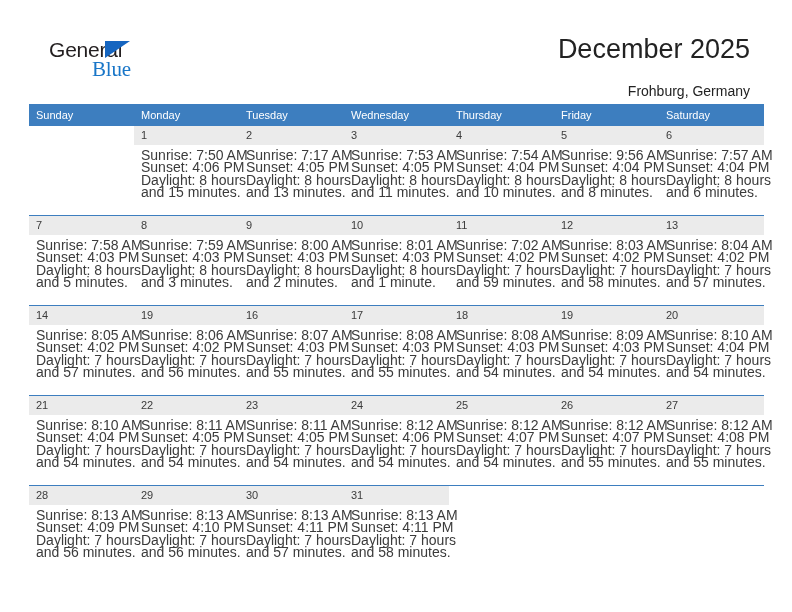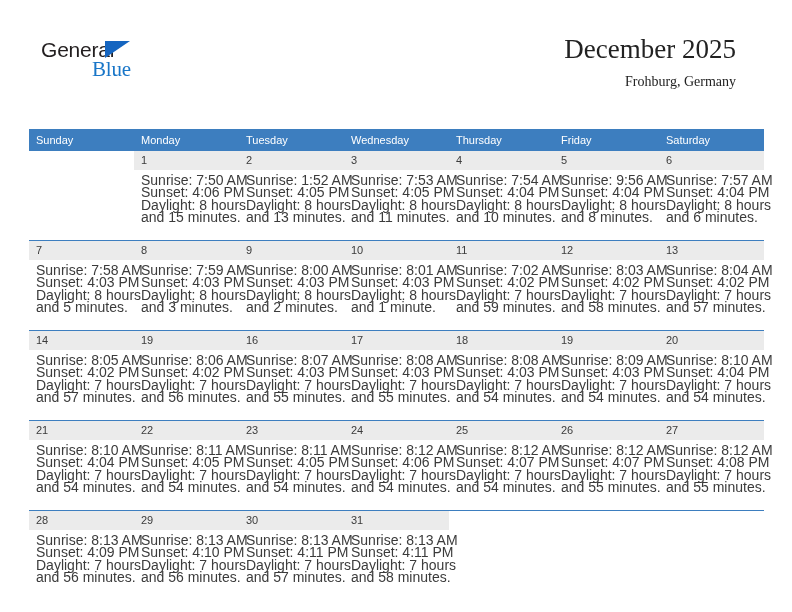--- a/index.html
+++ b/index.html
@@ -38,7 +38,7 @@
   }
   .logo-general {
     position: absolute;
-    left: 4px;
+    left: 12px;
     top: 0;
     font-size: 21px;
     letter-spacing: -0.2px;

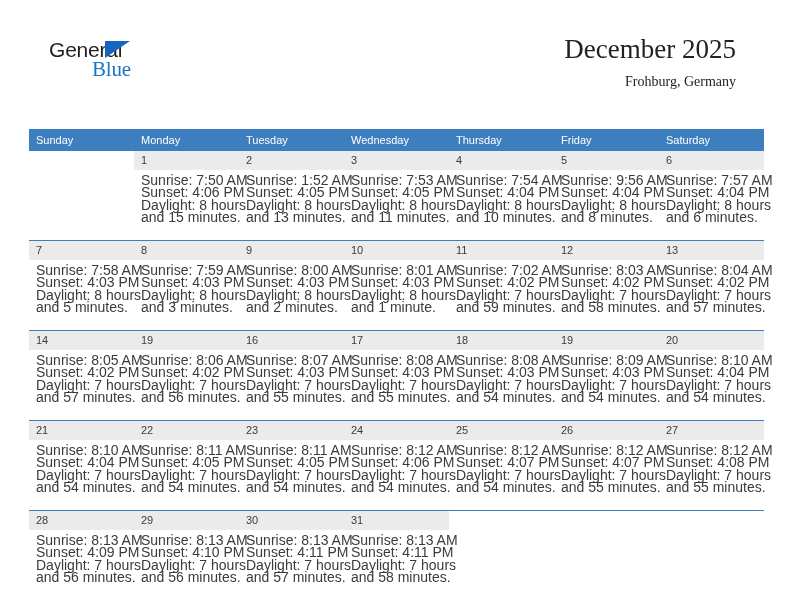--- a/index.html
+++ b/index.html
@@ -65,10 +65,9 @@
   }
   .title-block {
     position: absolute;
-    right: 56px;
+    right: 42px;
     top: 33px;
     text-align: right;
-    font-family: Liberation Serif, serif;
   }
   .cal-title {
     font-size: 27px;

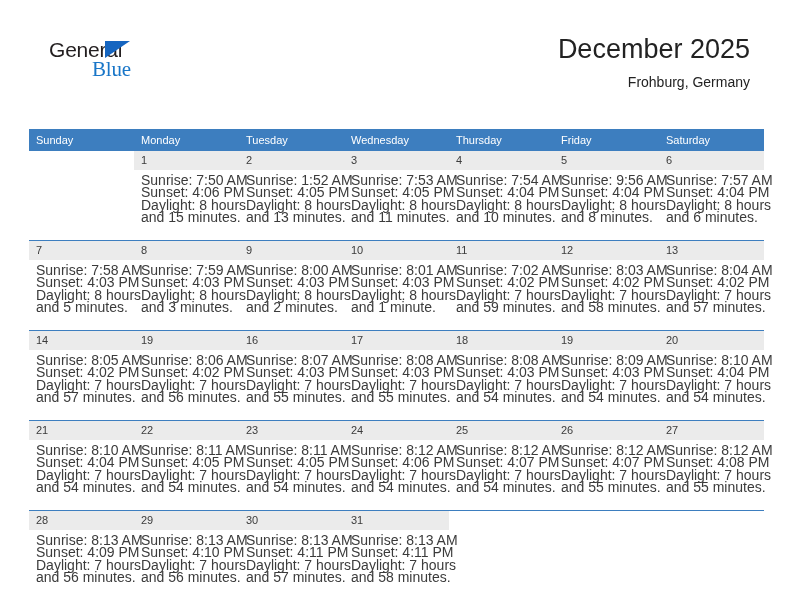--- a/index.html
+++ b/index.html
@@ -80,7 +80,7 @@
     font-size: 14px;
     color: #222222;
     line-height: 20px;
-    margin-top: 7px;
+    margin-top: 16px;
     white-space: nowrap;
   }
 

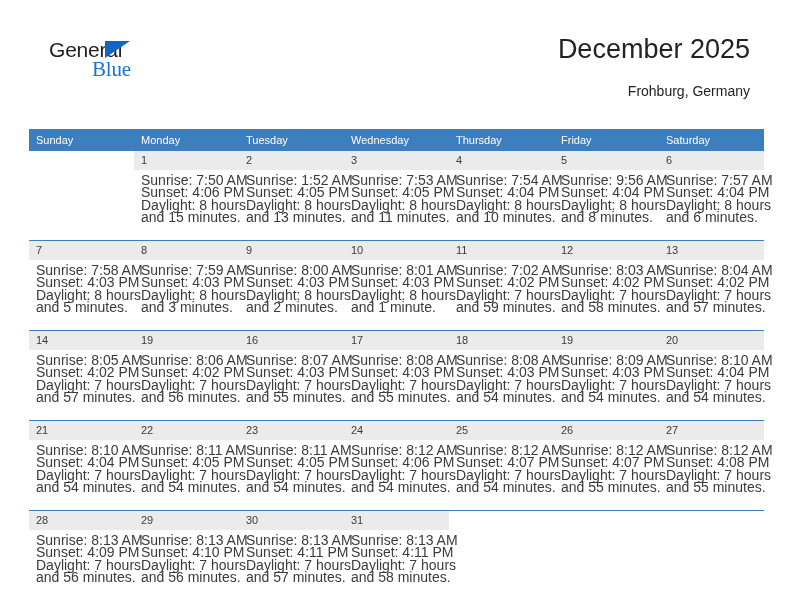--- a/index.html
+++ b/index.html
@@ -92,7 +92,6 @@
     width: 735px;
     border-collapse: collapse;
     table-layout: fixed;
-    margin-top: 25px;
   }
   .calendar th {
     background: #3d7ebf;

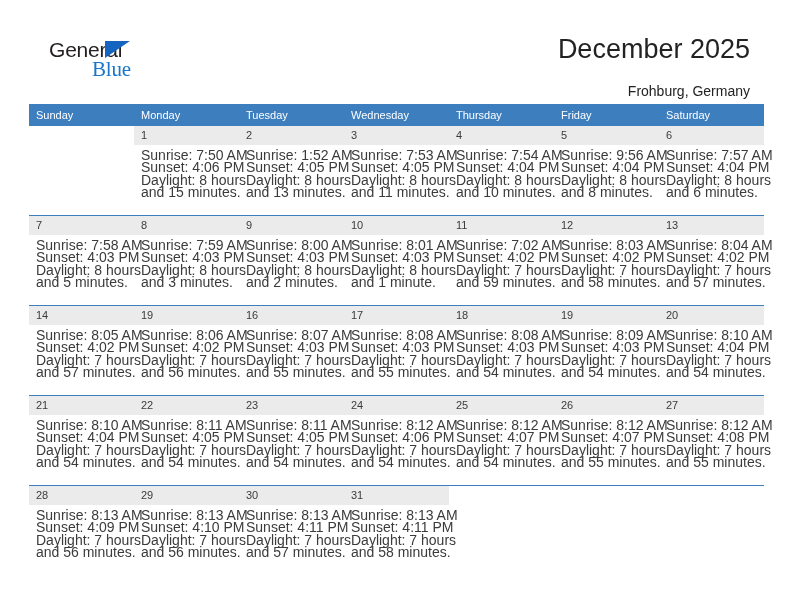--- a/index.html
+++ b/index.html
@@ -188,7 +188,7 @@
           <td>
             <div class="daynum">2</div>
             <div class="details">
-              <div>Sunrise: 1:52 AM</div>
+              <div>Sunrise: 7:17 AM</div>
               <div>Sunset: 4:05 PM</div>
               <div>Daylight: 8 hours</div>
               <div>and 13 minutes.</div>

